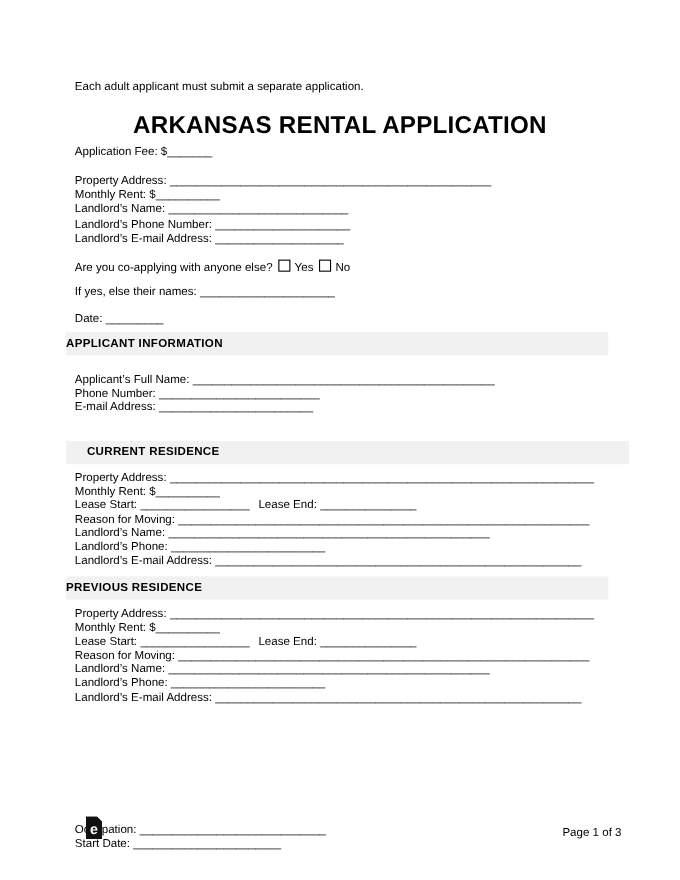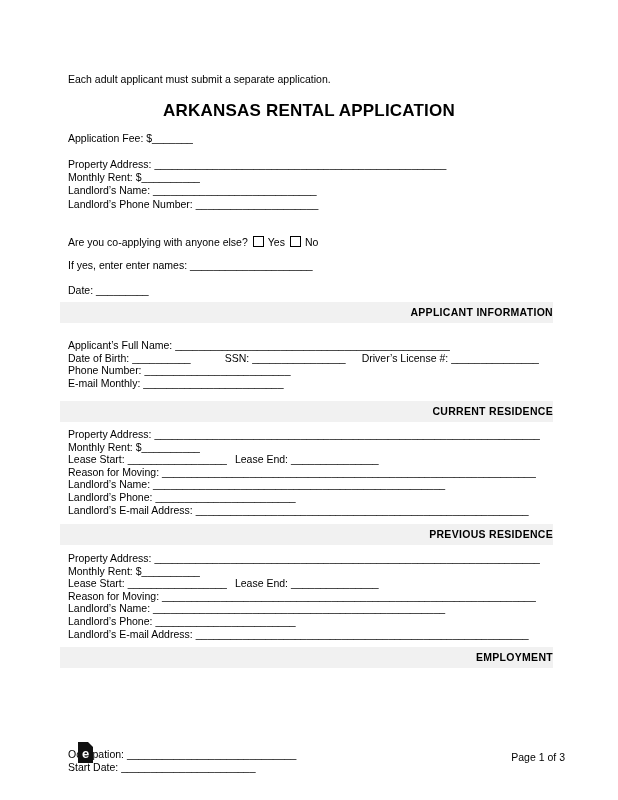--- a/index.html
+++ b/index.html
@@ -12,7 +12,7 @@
   .note { top:73px; }
   .title {
     left:0; top:101px; width:618px; text-align:center;
-    font-size:17px; font-weight:bold; letter-spacing:0.2px;
+    font-size:22px; font-weight:bold; letter-spacing:0.2px;
   }
   .block { line-height:13.2px; }
   .block2 { line-height:12.6px; }

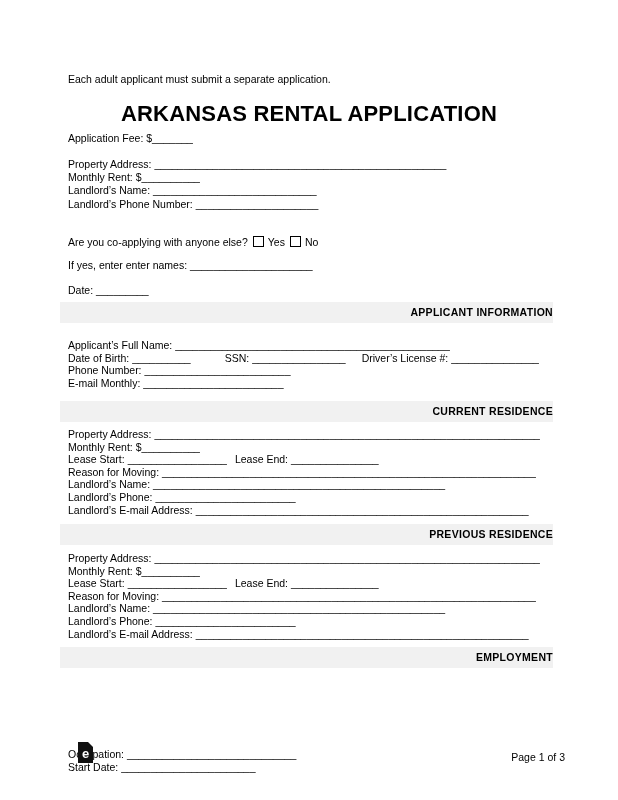--- a/index.html
+++ b/index.html
@@ -61,6 +61,7 @@
     <div class="row"><span class="lbl">Monthly Rent: $</span><span class="fill tight">__________</span></div>
     <div class="row"><span class="lbl">Landlord’s Name:</span><span class="fill">____________________________</span></div>
     <div class="row"><span class="lbl">Landlord’s Phone Number:</span><span class="fill">_____________________</span></div>
+    <div class="row"><span class="lbl">Landlord’s E-mail Address:</span><span class="fill">____________________</span></div>
   </div>
 
   <div class="abs row" style="top:236px;"><span>Are you co-applying with anyone else?</span><span class="cb"></span><span>Yes</span><span class="cb"></span><span>No</span></div>

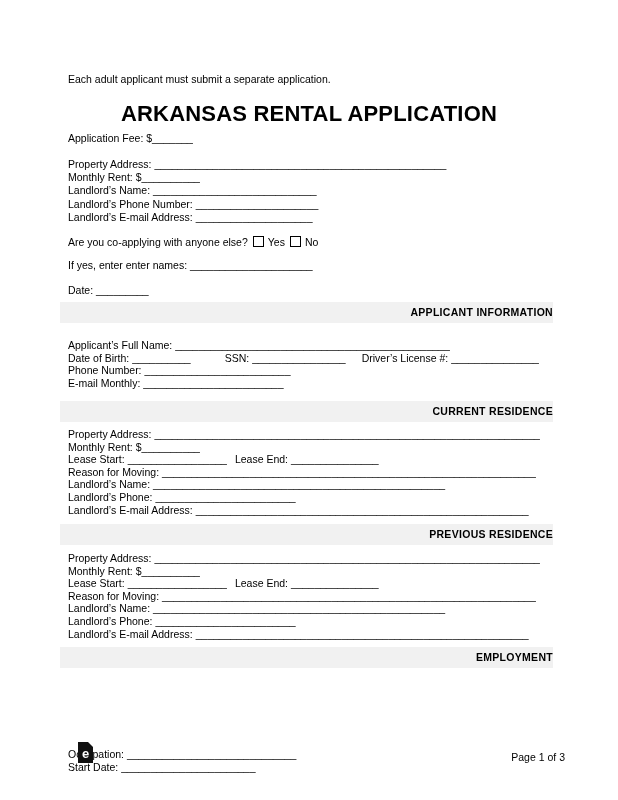--- a/index.html
+++ b/index.html
@@ -66,7 +66,7 @@
 
   <div class="abs row" style="top:236px;"><span>Are you co-applying with anyone else?</span><span class="cb"></span><span>Yes</span><span class="cb"></span><span>No</span></div>
 
-  <div class="abs row" style="top:259px;"><span class="lbl">If yes, enter enter names:</span><span class="fill">_____________________</span></div>
+  <div class="abs row" style="top:259px;"><span class="lbl">If yes, else their names:</span><span class="fill">_____________________</span></div>
 
   <div class="abs row" style="top:284px;"><span class="lbl">Date:</span><span class="fill">_________</span></div>
 

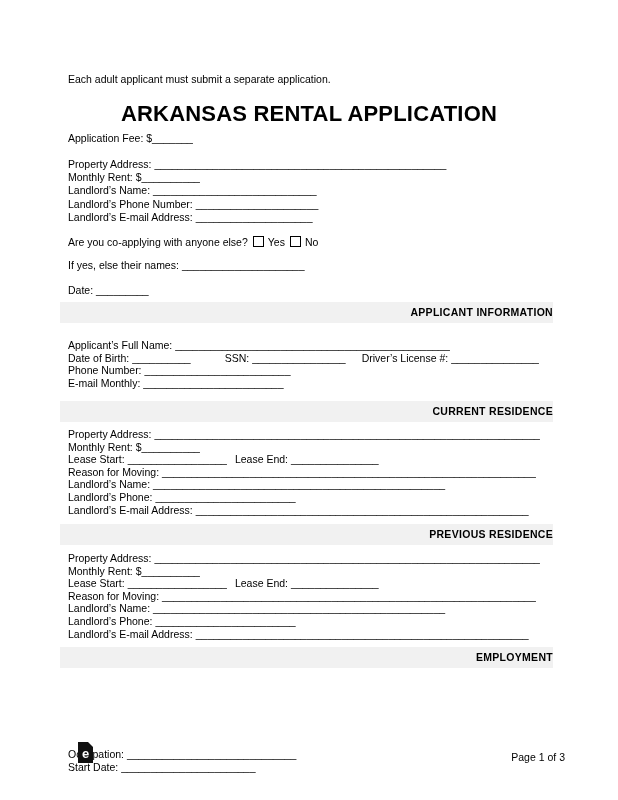--- a/index.html
+++ b/index.html
@@ -26,7 +26,7 @@
   .g-lease { margin-left:8px;margin-top:34px; }
   .bar {
     position:absolute; left:60px; width:493px; height:21px;
-    background:#f1f1f1; text-align:right; line-height:21px;
+    background:#f1f1f1; text-align:left; line-height:21px;
     font-weight:bold; letter-spacing:0.3px;
   }
   .bar-applicant { top:302px; }

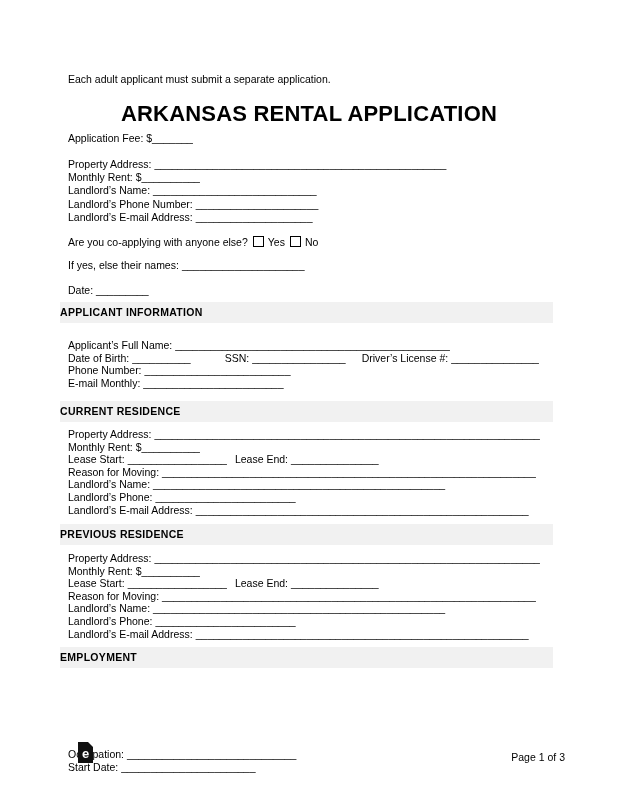--- a/index.html
+++ b/index.html
@@ -74,7 +74,6 @@
 
   <div class="abs block2" style="top:339px;">
     <div class="row"><span class="lbl">Applicant’s Full Name:</span><span class="fill">_______________________________________________</span></div>
-    <div class="row"><span class="seg"><span class="lbl">Date of Birth:</span><span class="fill">__________</span></span><span class="seg g-ssn"><span class="lbl">SSN:</span><span class="fill">________________</span></span><span class="seg g-lic"><span class="lbl">Driver’s License #:</span><span class="fill">_______________</span></span></div>
     <div class="row"><span class="lbl">Phone Number:</span><span class="fill">_________________________</span></div>
     <div class="row"><span class="lbl">E-mail Monthly:</span><span class="fill">________________________</span></div>
   </div>

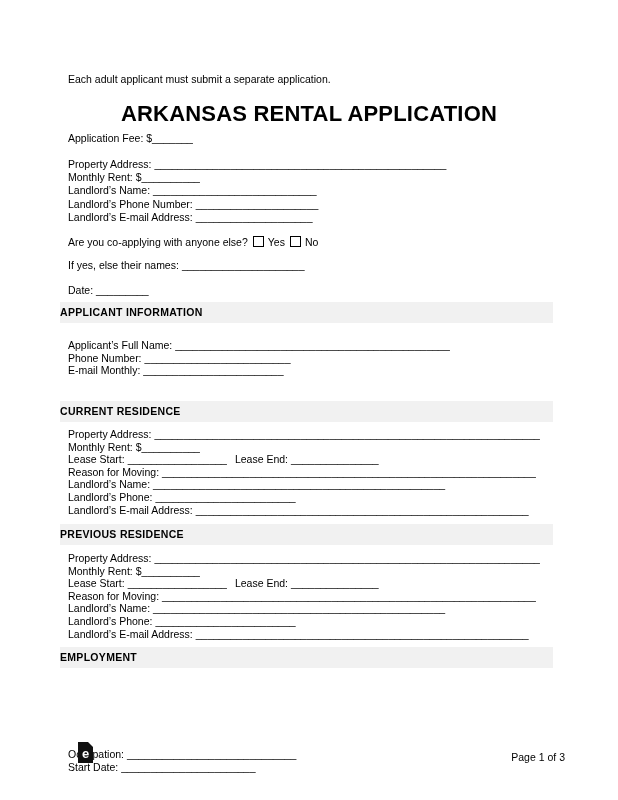--- a/index.html
+++ b/index.html
@@ -75,7 +75,7 @@
   <div class="abs block2" style="top:339px;">
     <div class="row"><span class="lbl">Applicant’s Full Name:</span><span class="fill">_______________________________________________</span></div>
     <div class="row"><span class="lbl">Phone Number:</span><span class="fill">_________________________</span></div>
-    <div class="row"><span class="lbl">E-mail Monthly:</span><span class="fill">________________________</span></div>
+    <div class="row"><span class="lbl">E-mail Address:</span><span class="fill">________________________</span></div>
   </div>
 
   <div class="bar bar-current">CURRENT RESIDENCE</div>

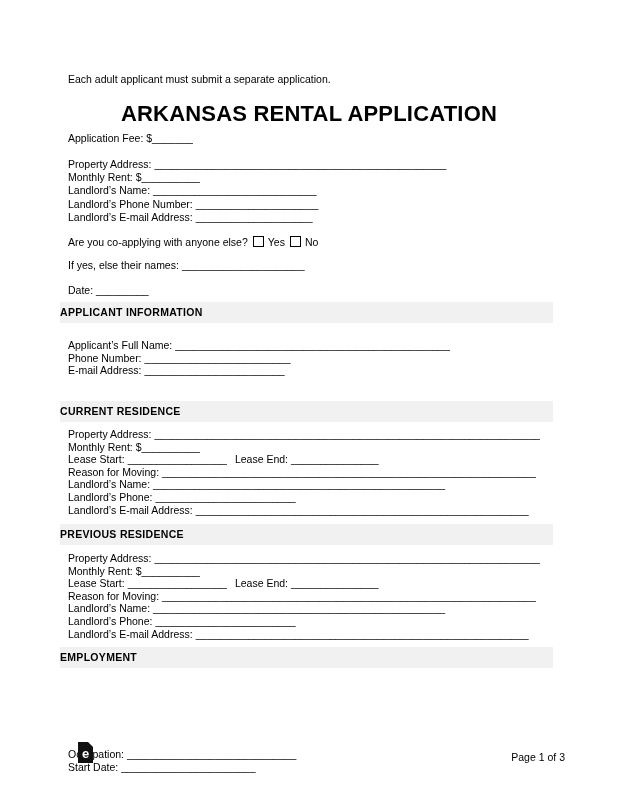--- a/index.html
+++ b/index.html
@@ -30,7 +30,7 @@
     font-weight:bold; letter-spacing:0.3px;
   }
   .bar-applicant { top:302px; }
-  .bar-current { top:401px; }
+  .bar-current { top:401px;padding-left:19px; }
   .bar-previous { top:524px; }
   .bar-employment { top:647px; }
   .cb {

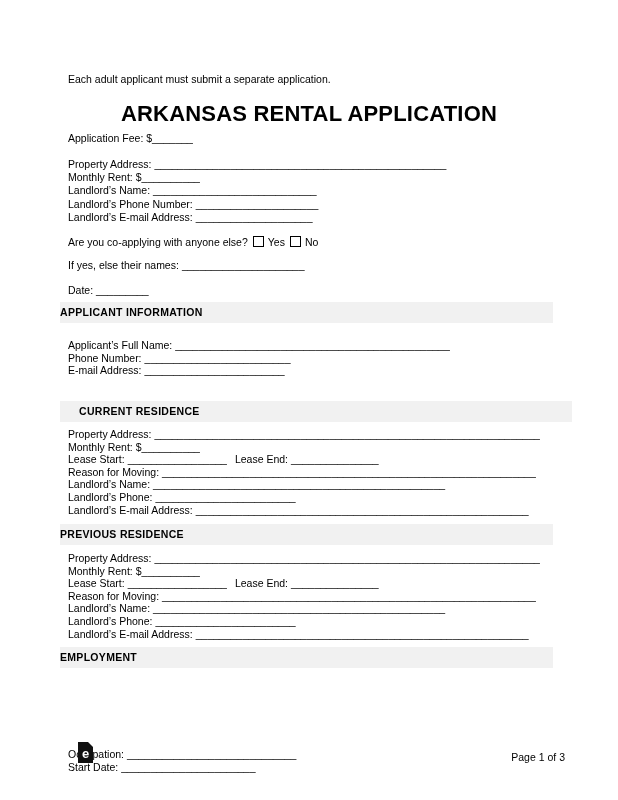--- a/index.html
+++ b/index.html
@@ -102,7 +102,6 @@
     <div class="row"><span class="lbl">Landlord’s E-mail Address:</span><span class="fill">_________________________________________________________</span></div>
   </div>
 
-  <div class="bar bar-employment">EMPLOYMENT</div>
 
   <div class="abs block2" style="top:700px;margin-top:48px;">
     <div class="row"><span class="lbl">Occupation:</span><span class="fill">_____________________________</span></div>

